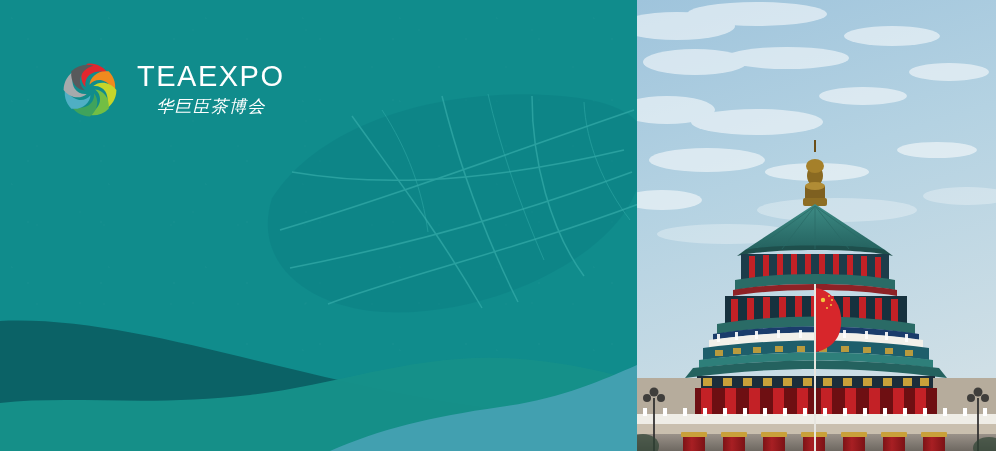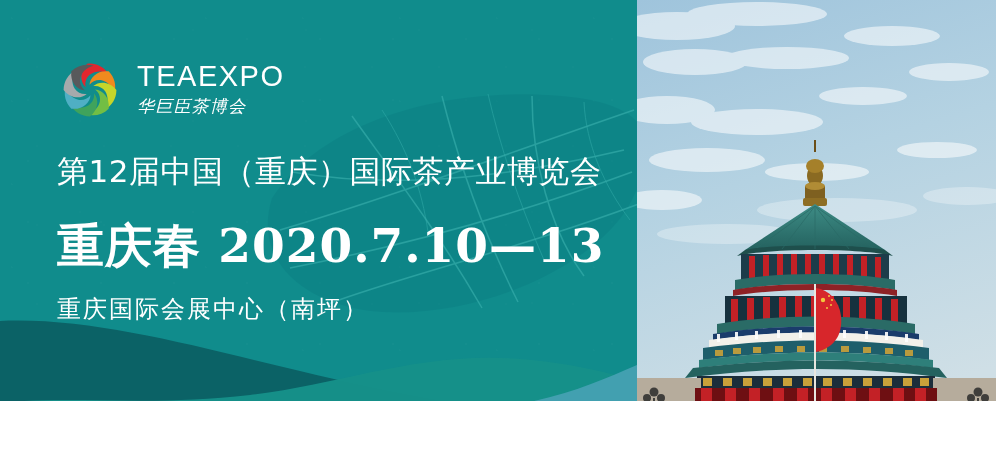--- a/index.html
+++ b/index.html
@@ -8,8 +8,9 @@
 
   .banner {
     position:relative;
-    width:996px; height:401px;
+    width:996px; height:451px;
     overflow:hidden;
+    text-align:center;
   }
 
   

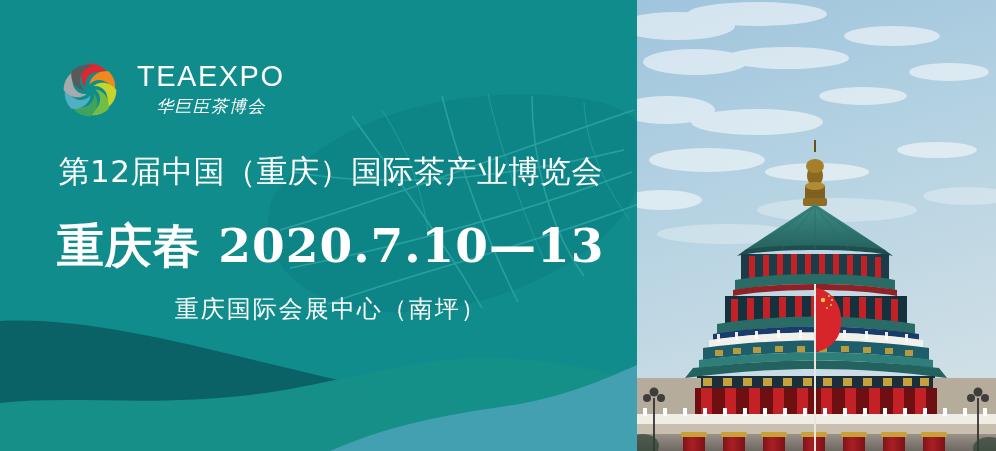--- a/index.html
+++ b/index.html
@@ -167,11 +167,6 @@
       </div>
     </div>
 
-    <div class="title-block">
-      <div class="ev-title">第12届中国（重庆）国际茶产业博览会</div>
-      <div class="ev-date">重庆春 2020.7.10—13</div>
-      <div class="ev-venue">重庆国际会展中心（南坪）</div>
-    </div>
 
   </div>
 

